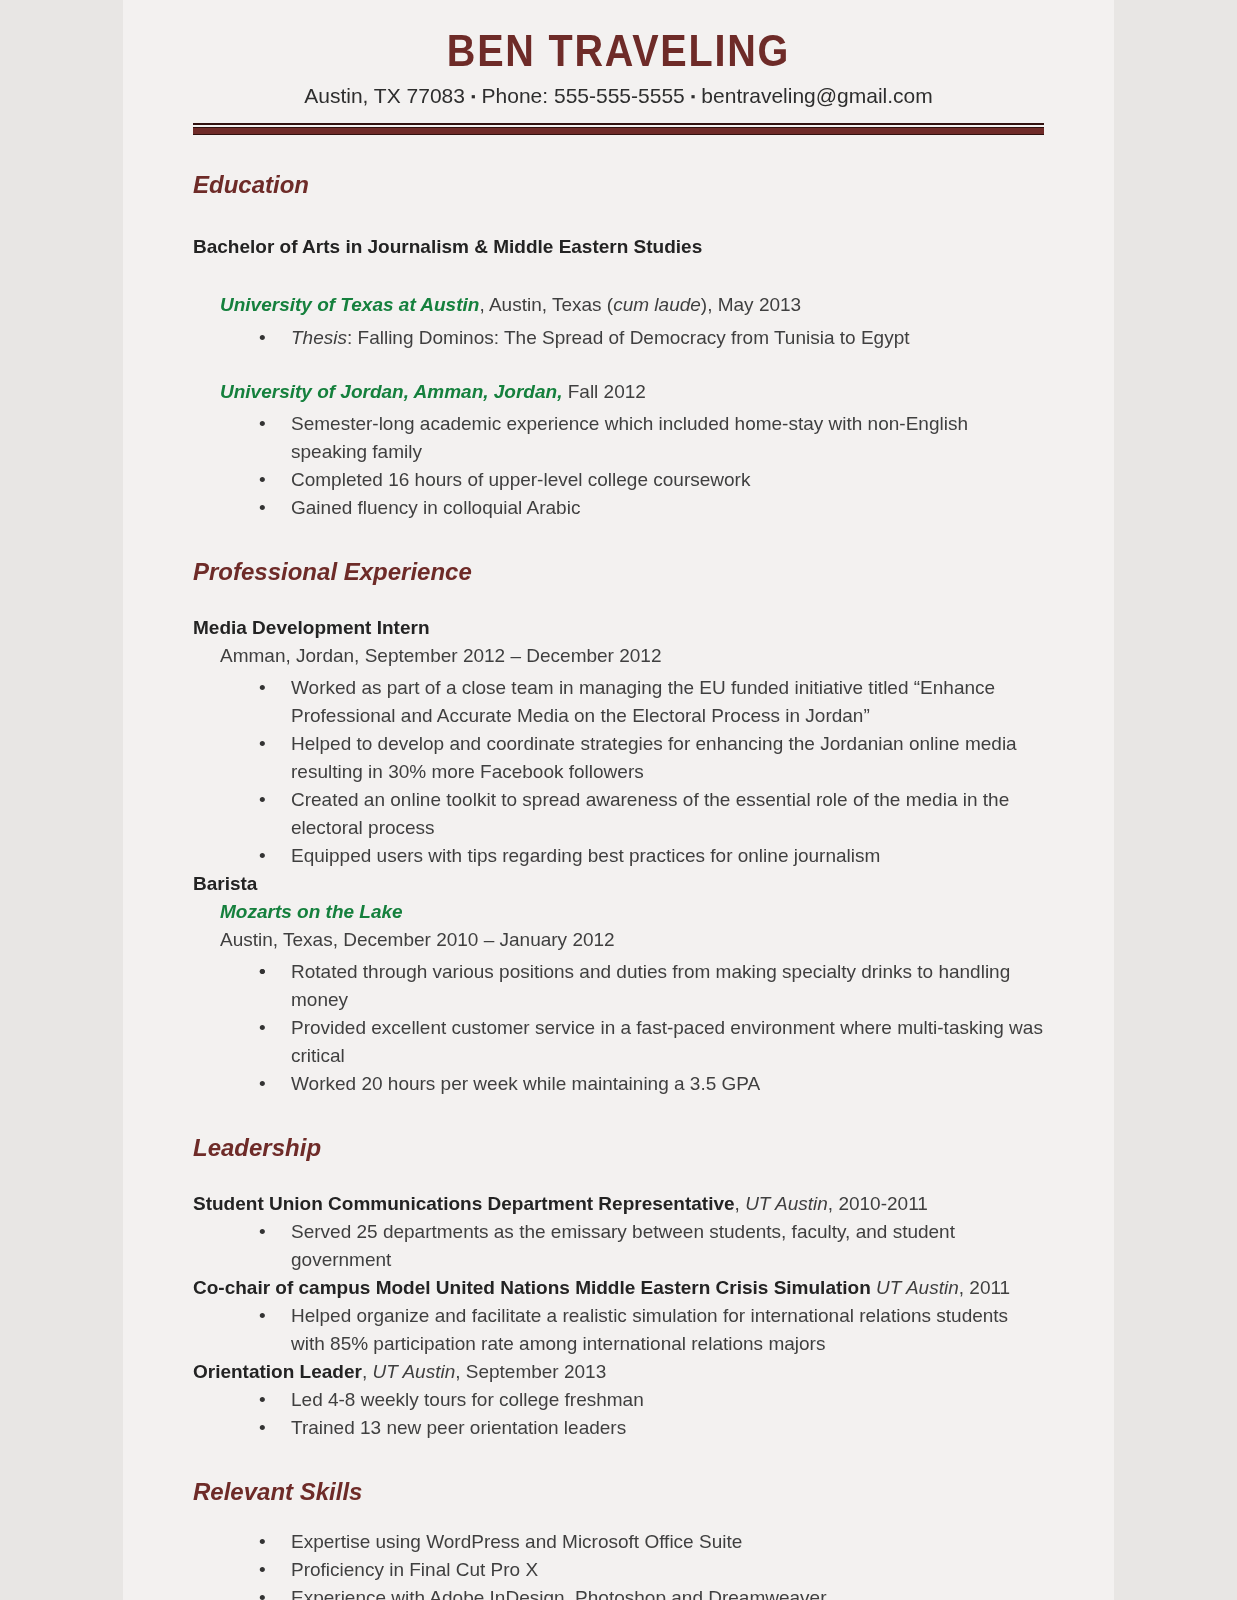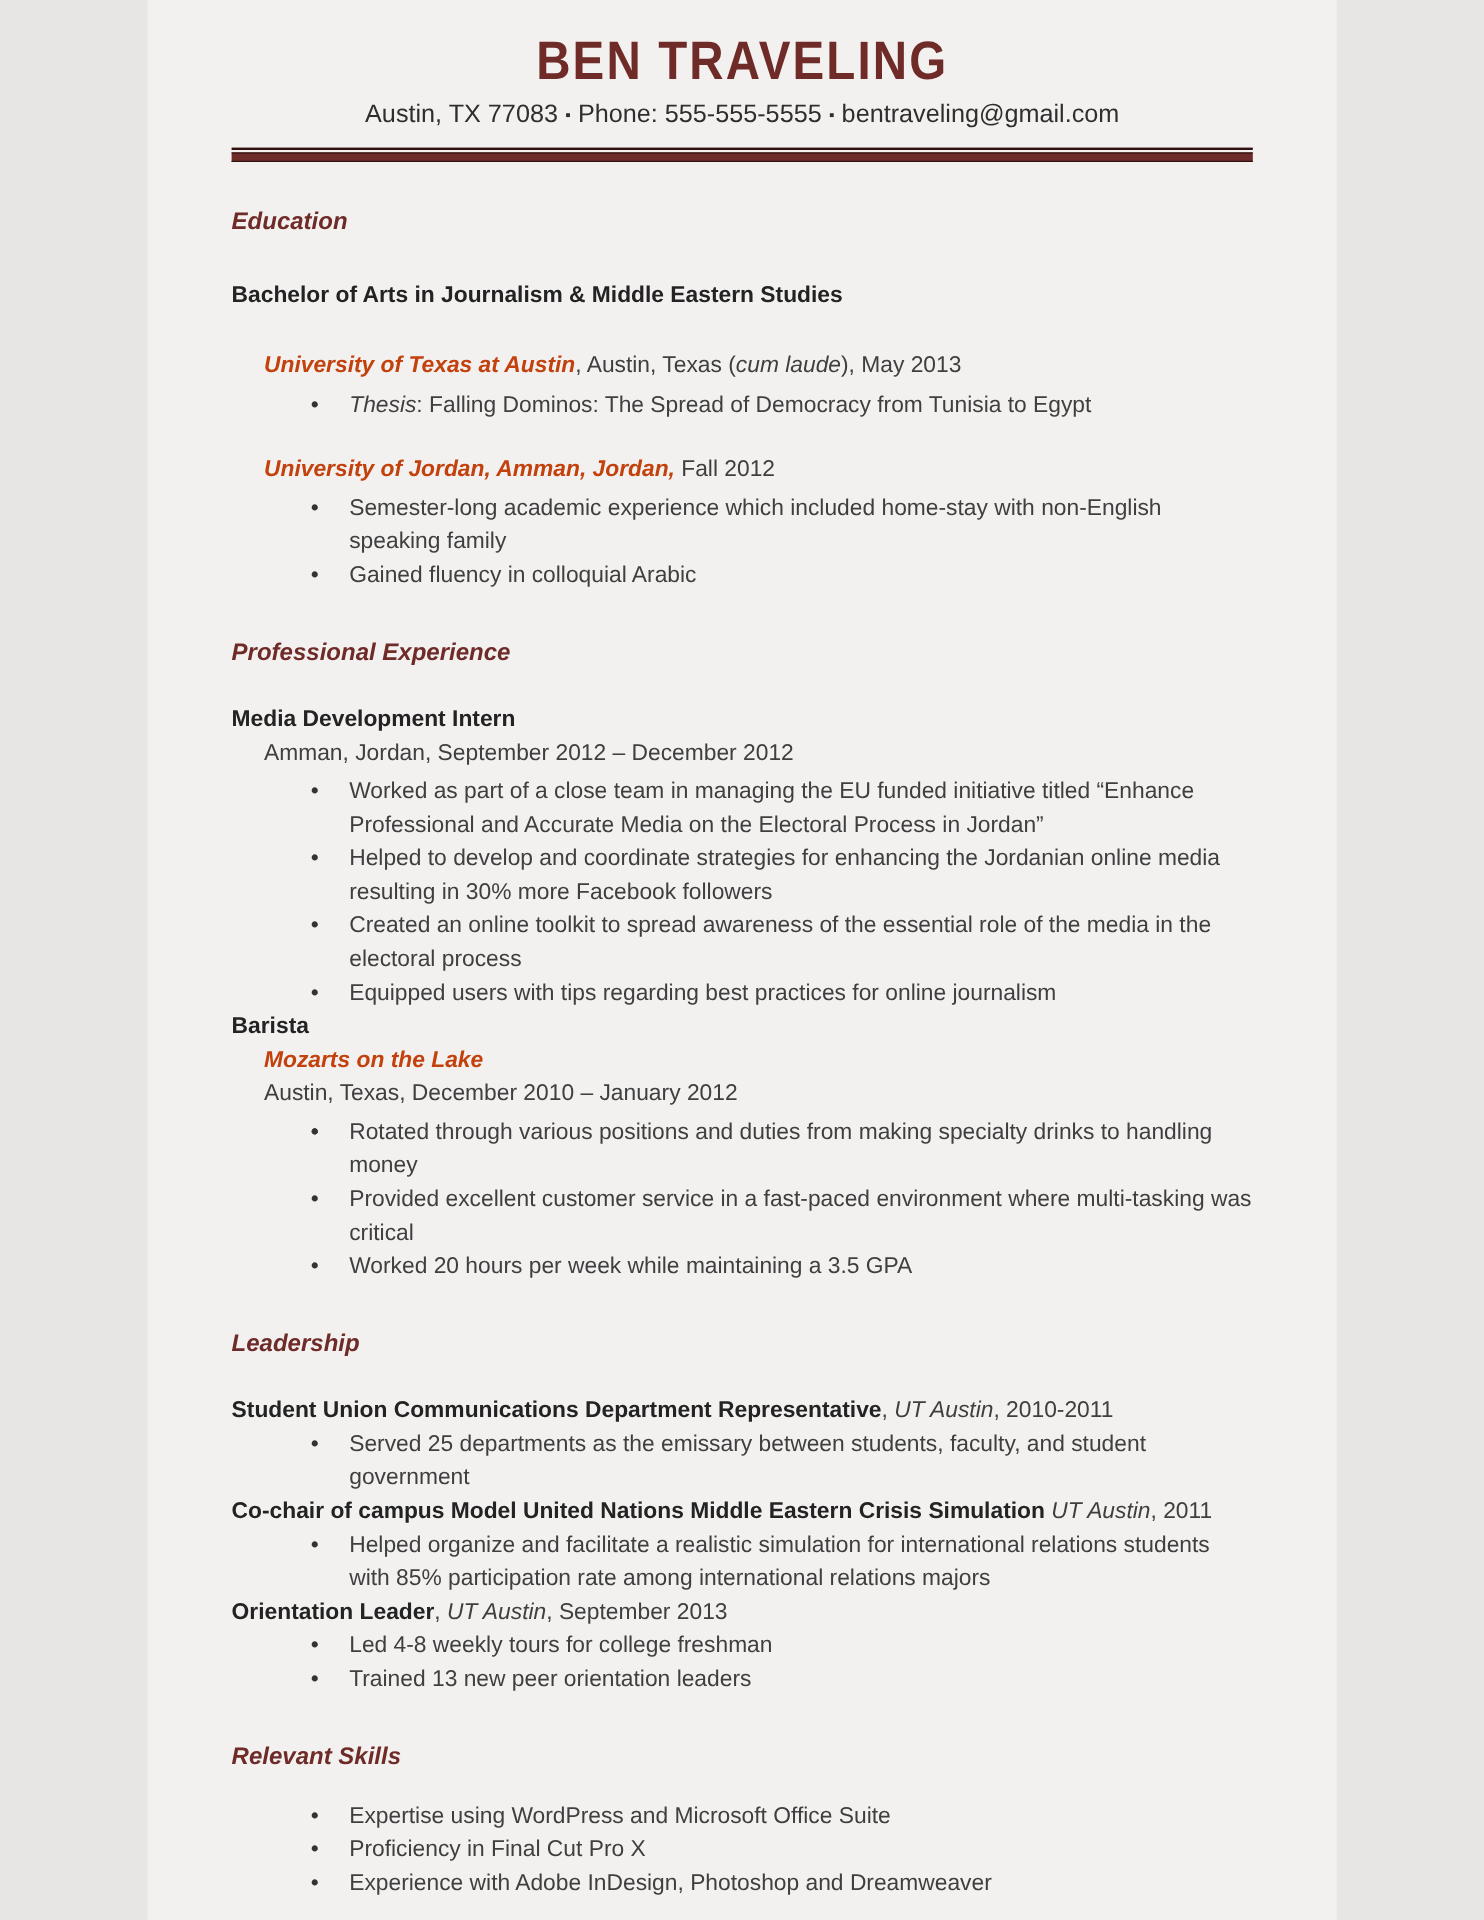--- a/index.html
+++ b/index.html
@@ -60,7 +60,7 @@
     color:#6e2b28;
     font-weight:700;
     font-style:italic;
-    font-size:20px;
+    font-size:24px;
     line-height:28px;
   }
   .line{line-height:28px;}

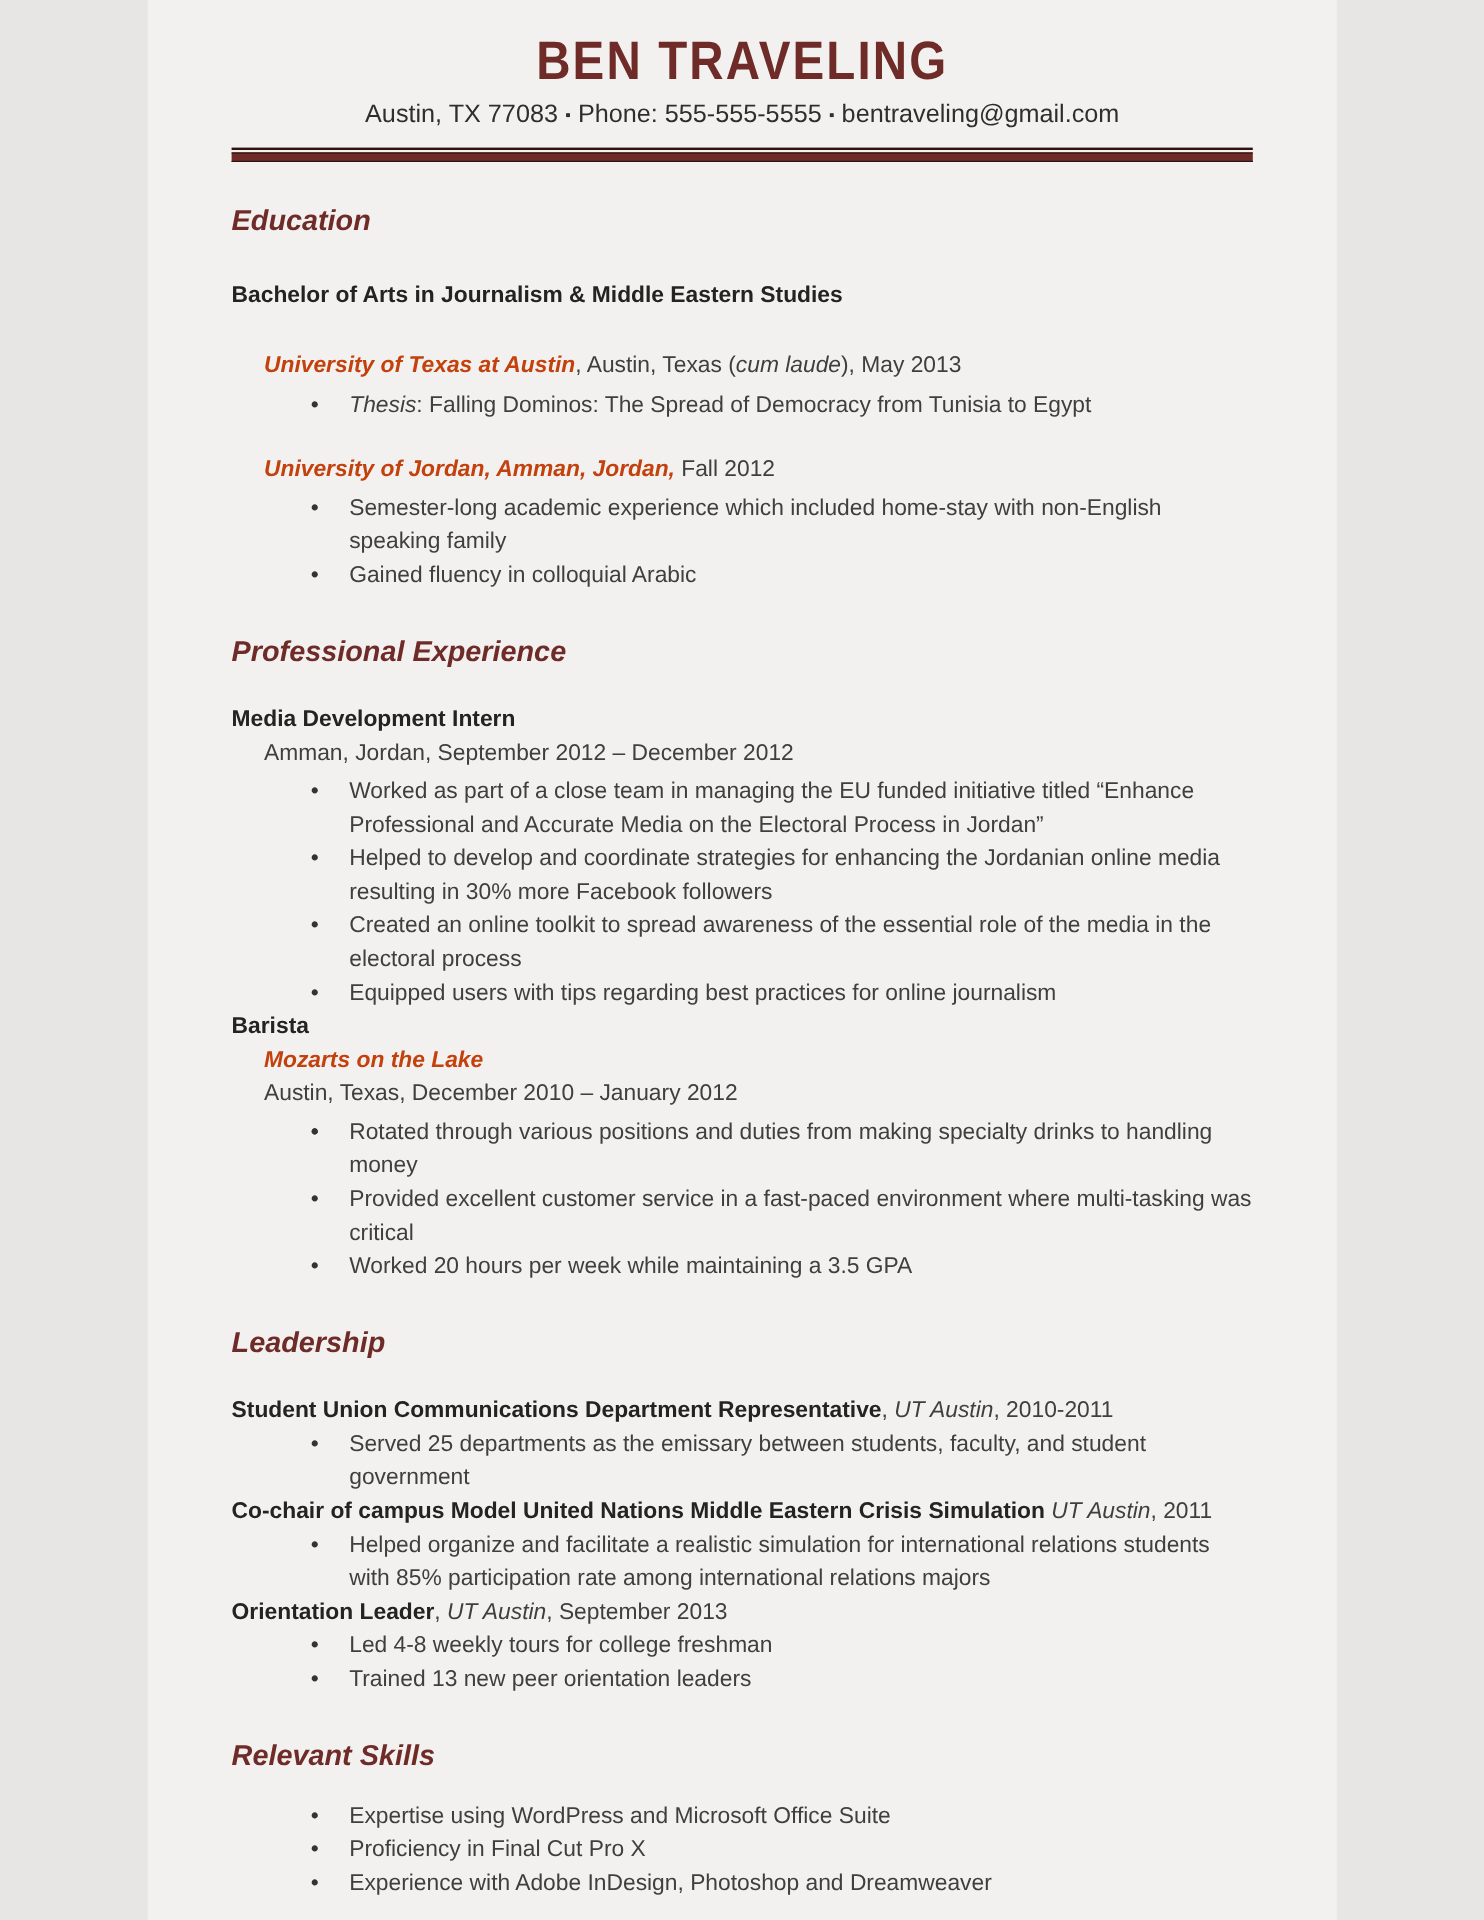--- a/index.html
+++ b/index.html
@@ -66,7 +66,7 @@
   .line{line-height:28px;}
   .b{font-weight:700;color:#232323;}
   .it{font-style:italic;}
-  .bi{font-weight:700;font-style:italic;color:#c2410c;}
+  .bi{font-weight:700;font-style:italic;color:#15803d;}
   .ind{padding-left:27px;}
   .entry-title{font-weight:700;color:#232323;line-height:28px;}
   

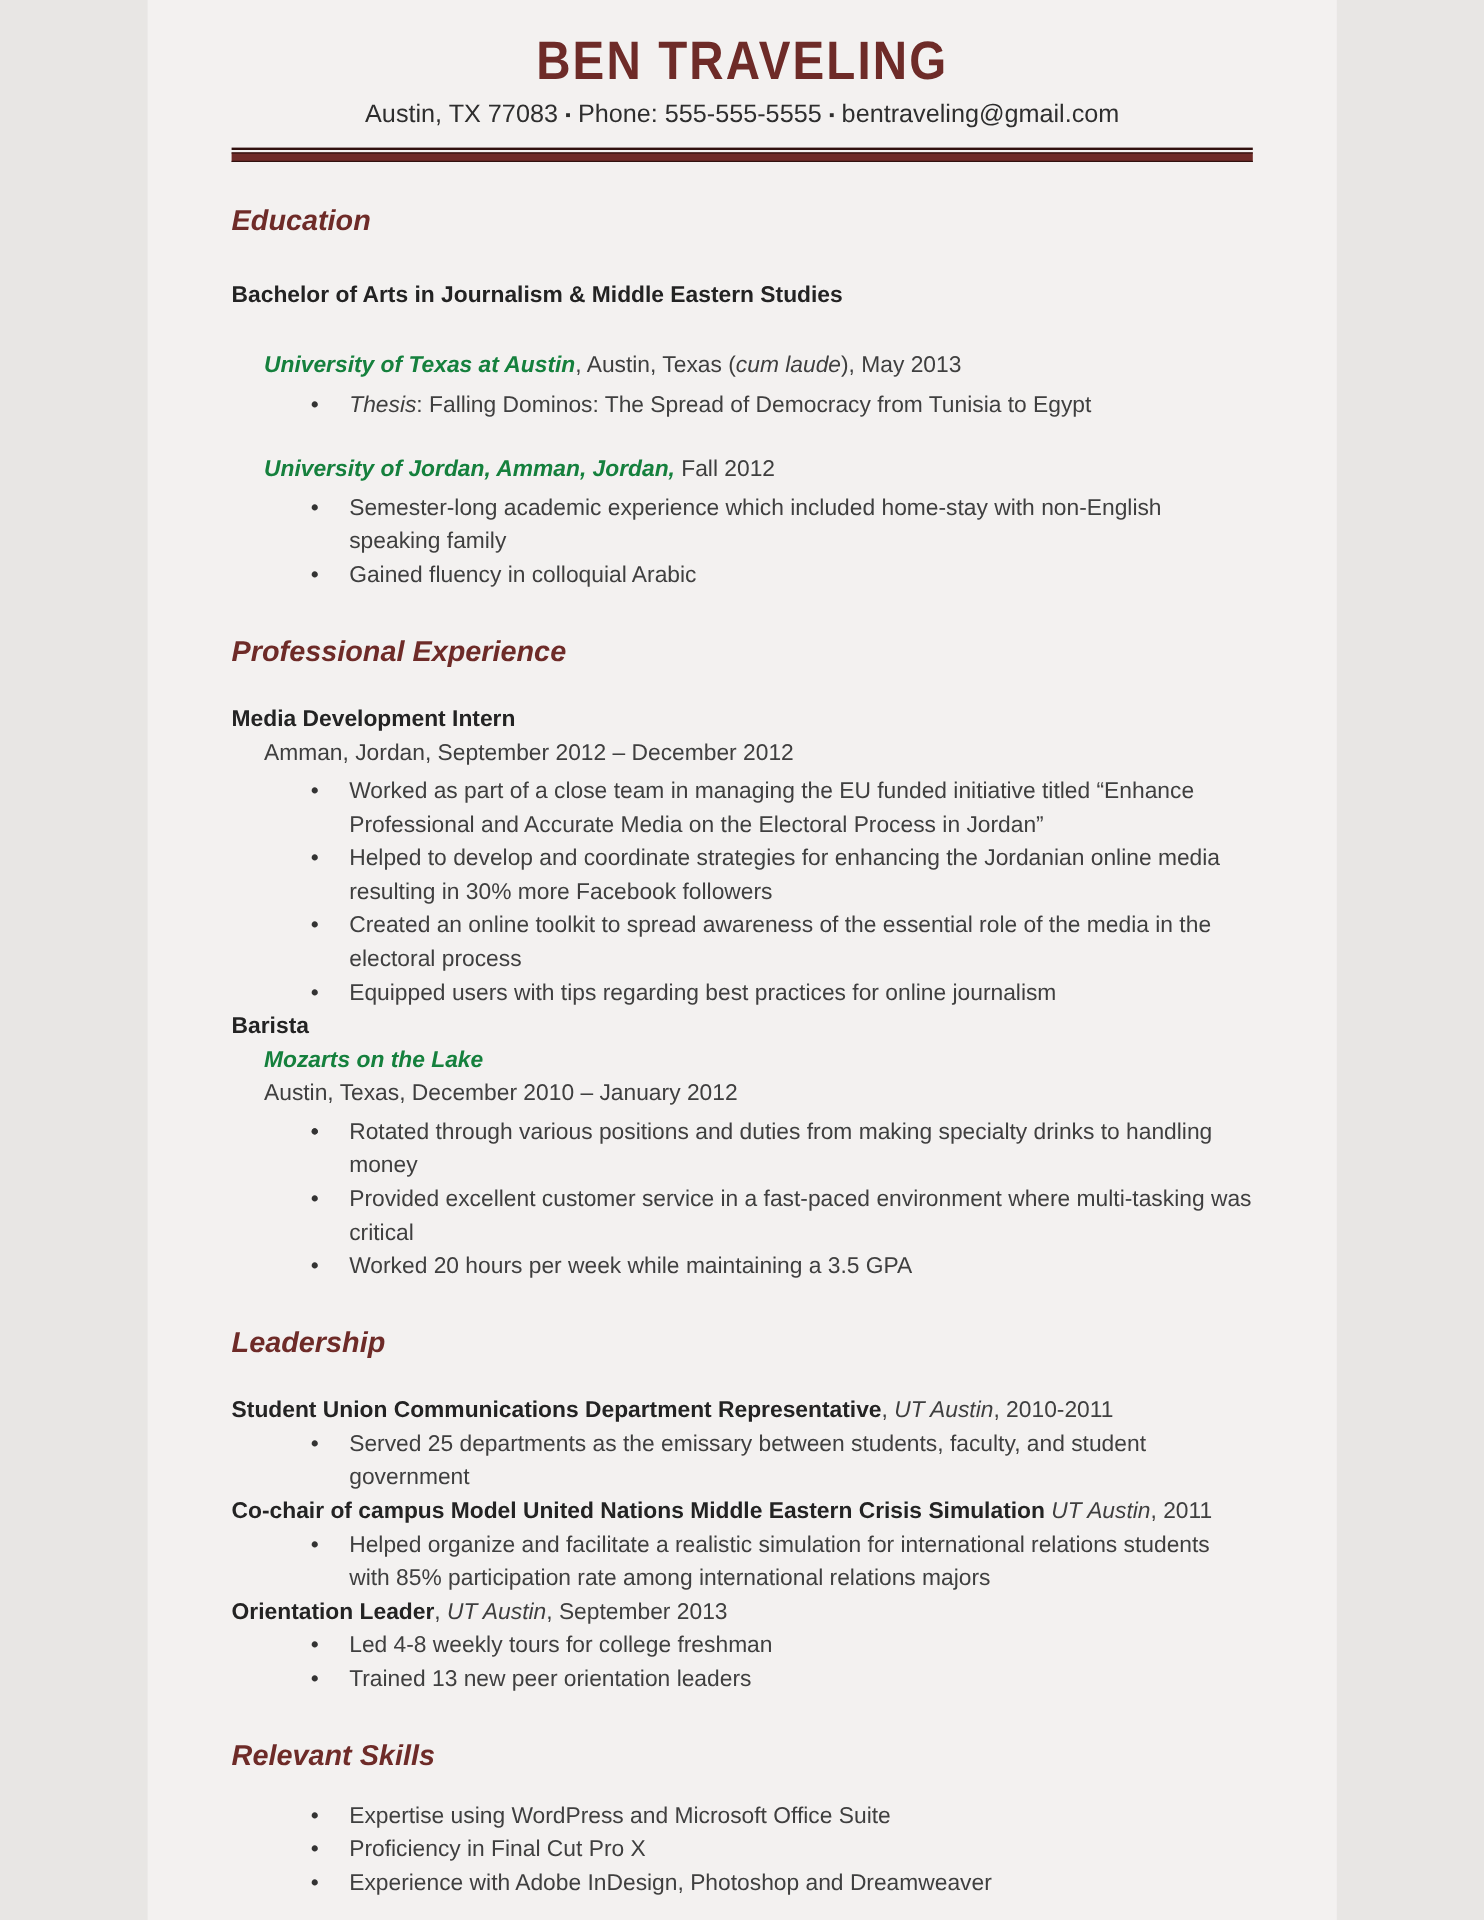--- a/index.html
+++ b/index.html
@@ -127,6 +127,10 @@
     </div>
     <div class="brow">
       <span class="dot"></span>
+      <span>Completed 16 hours of upper-level college coursework</span>
+    </div>
+    <div class="brow">
+      <span class="dot"></span>
       <span>Gained fluency in colloquial Arabic</span>
     </div>
   </div>

